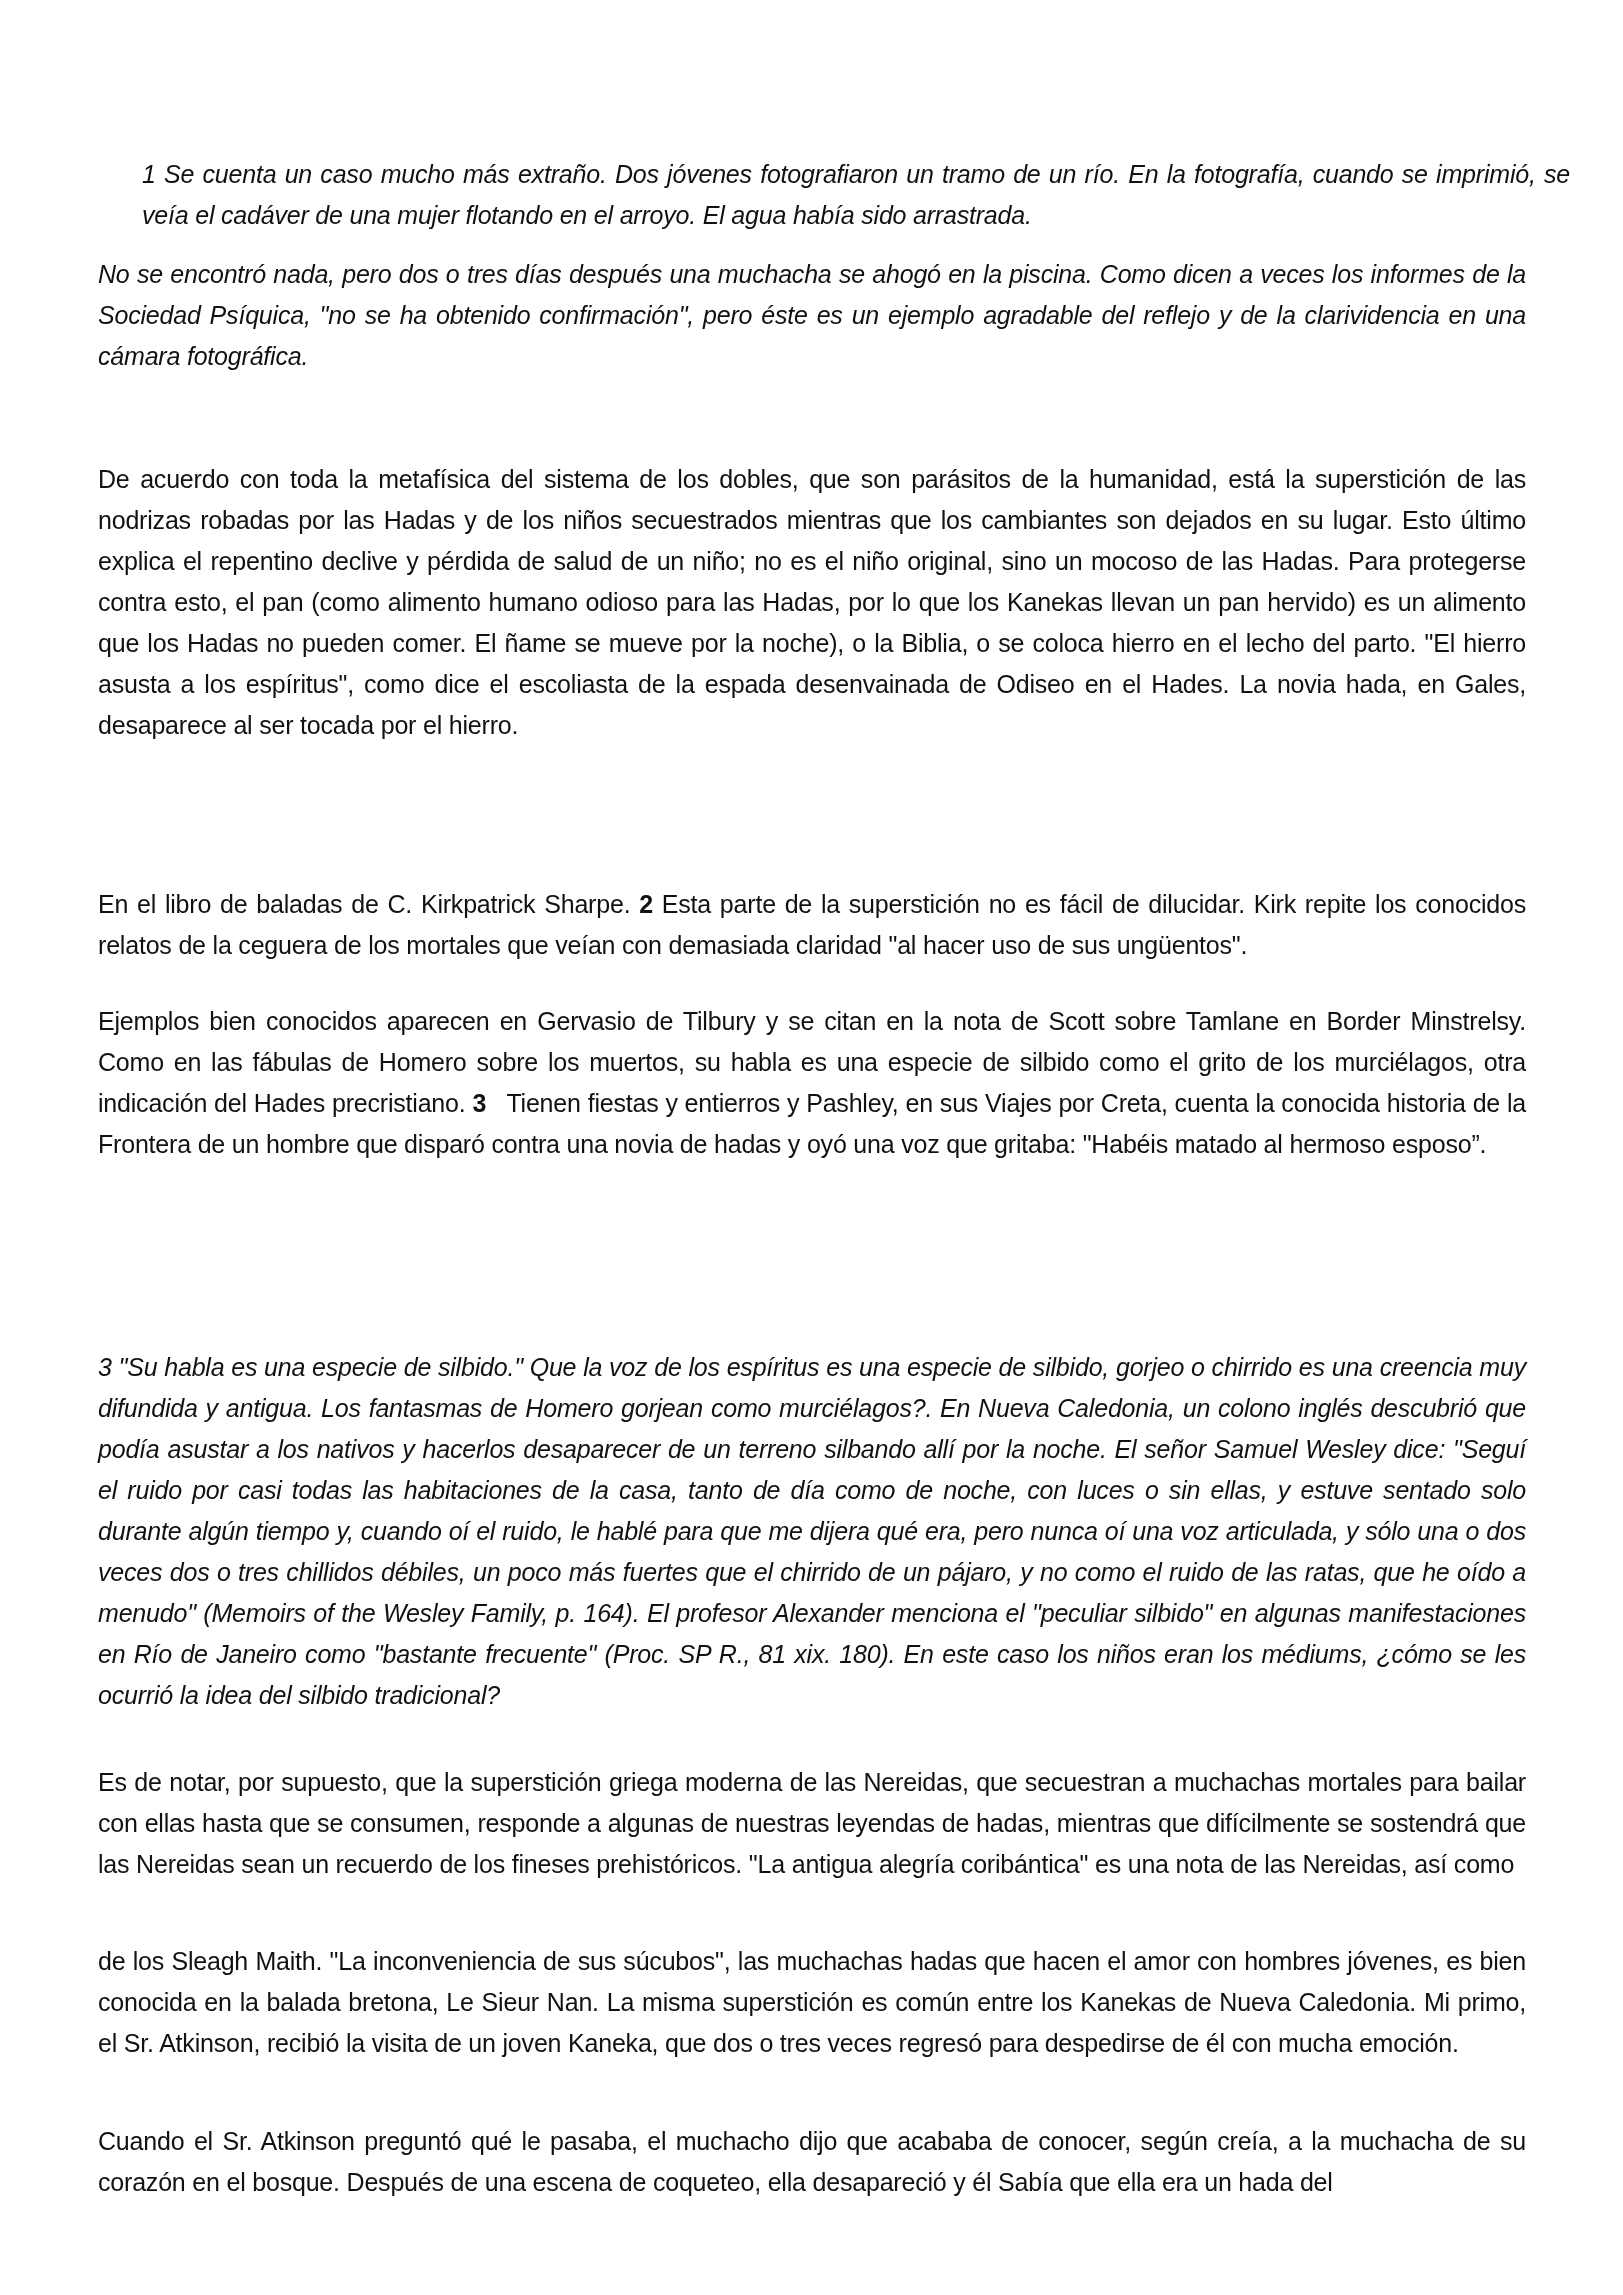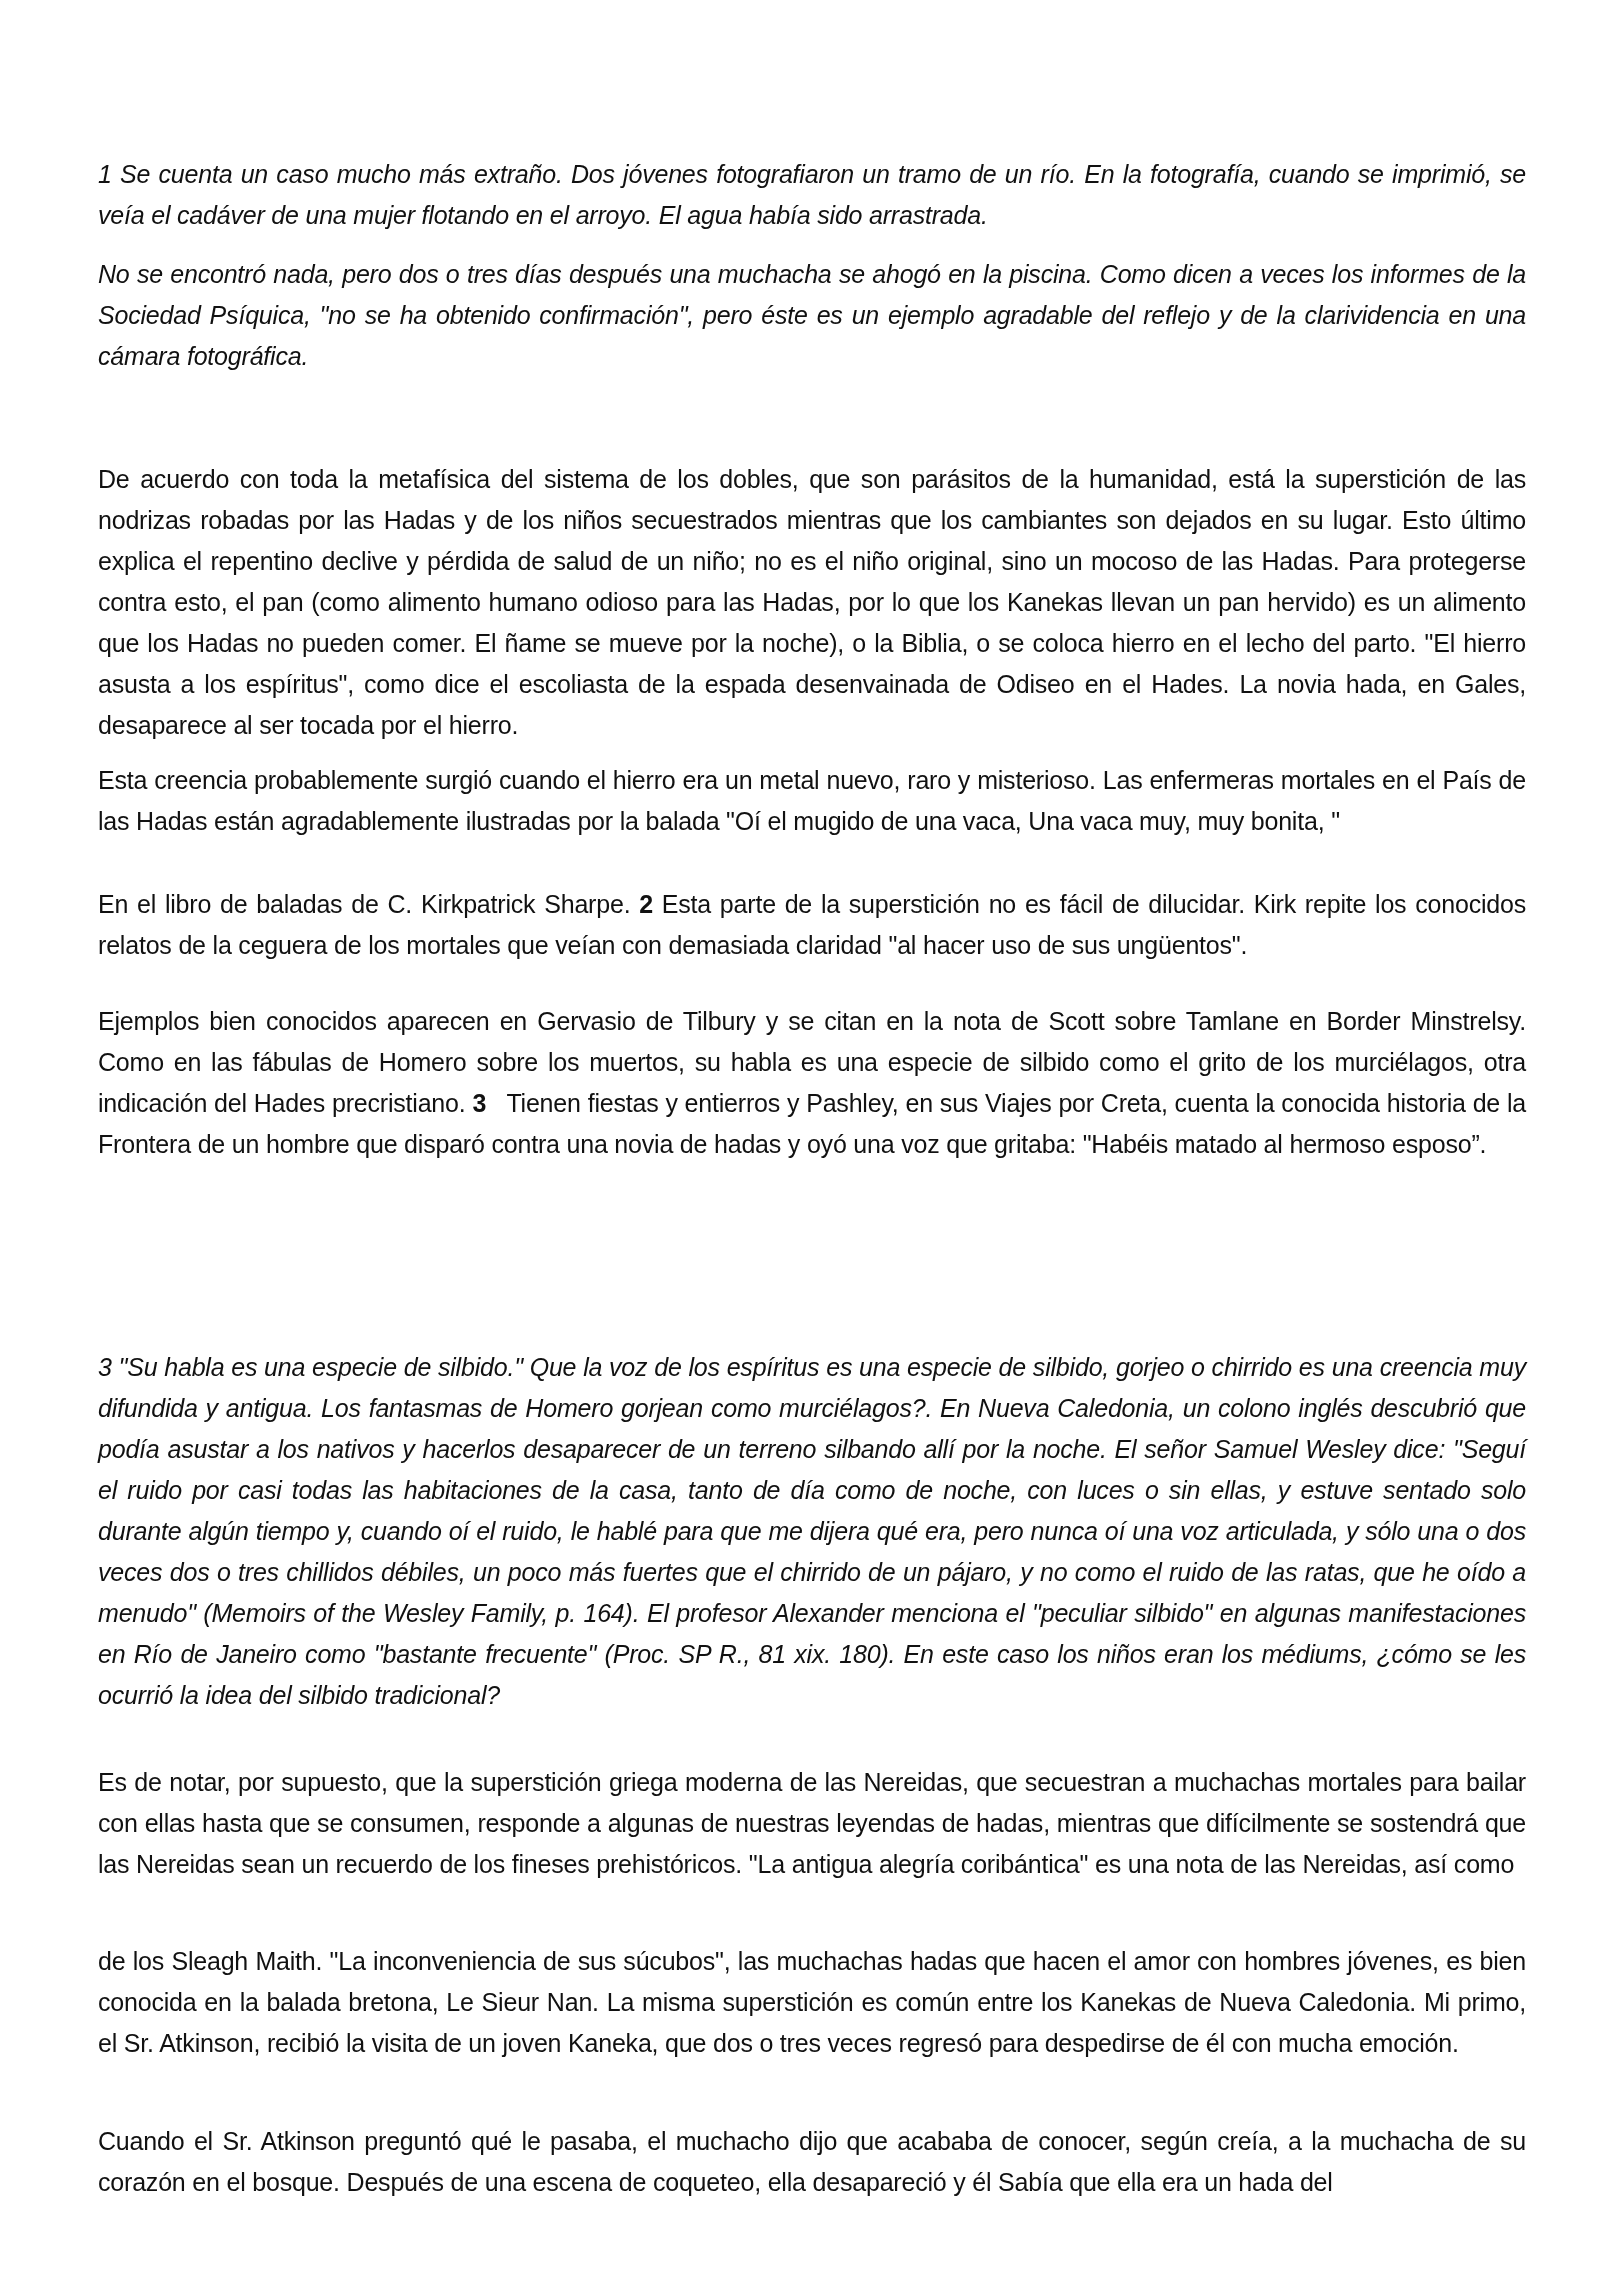--- a/index.html
+++ b/index.html
@@ -40,7 +40,7 @@
 
 <div class="page">
 
-  <p class="para italic" style="top:154px;">1 Se cuenta un caso mucho más extraño. Dos jóvenes fotografiaron un tramo de un río. En la fotografía, cuando se imprimió, se veía el cadáver de una mujer flotando en el arroyo. El agua había sido arrastrada.</p>
+  <p class="para italic" style="top:154px;margin-left:44px;">1 Se cuenta un caso mucho más extraño. Dos jóvenes fotografiaron un tramo de un río. En la fotografía, cuando se imprimió, se veía el cadáver de una mujer flotando en el arroyo. El agua había sido arrastrada.</p>
 
   <p class="para italic" style="top:254px;font-style:italic;">No se encontró nada, pero dos o tres días después una muchacha se ahogó en la piscina. Como dicen a veces los informes de la Sociedad Psíquica, "no se ha obtenido confirmación", pero éste es un ejemplo agradable del reflejo y de la clarividencia en una cámara fotográfica.</p>
 

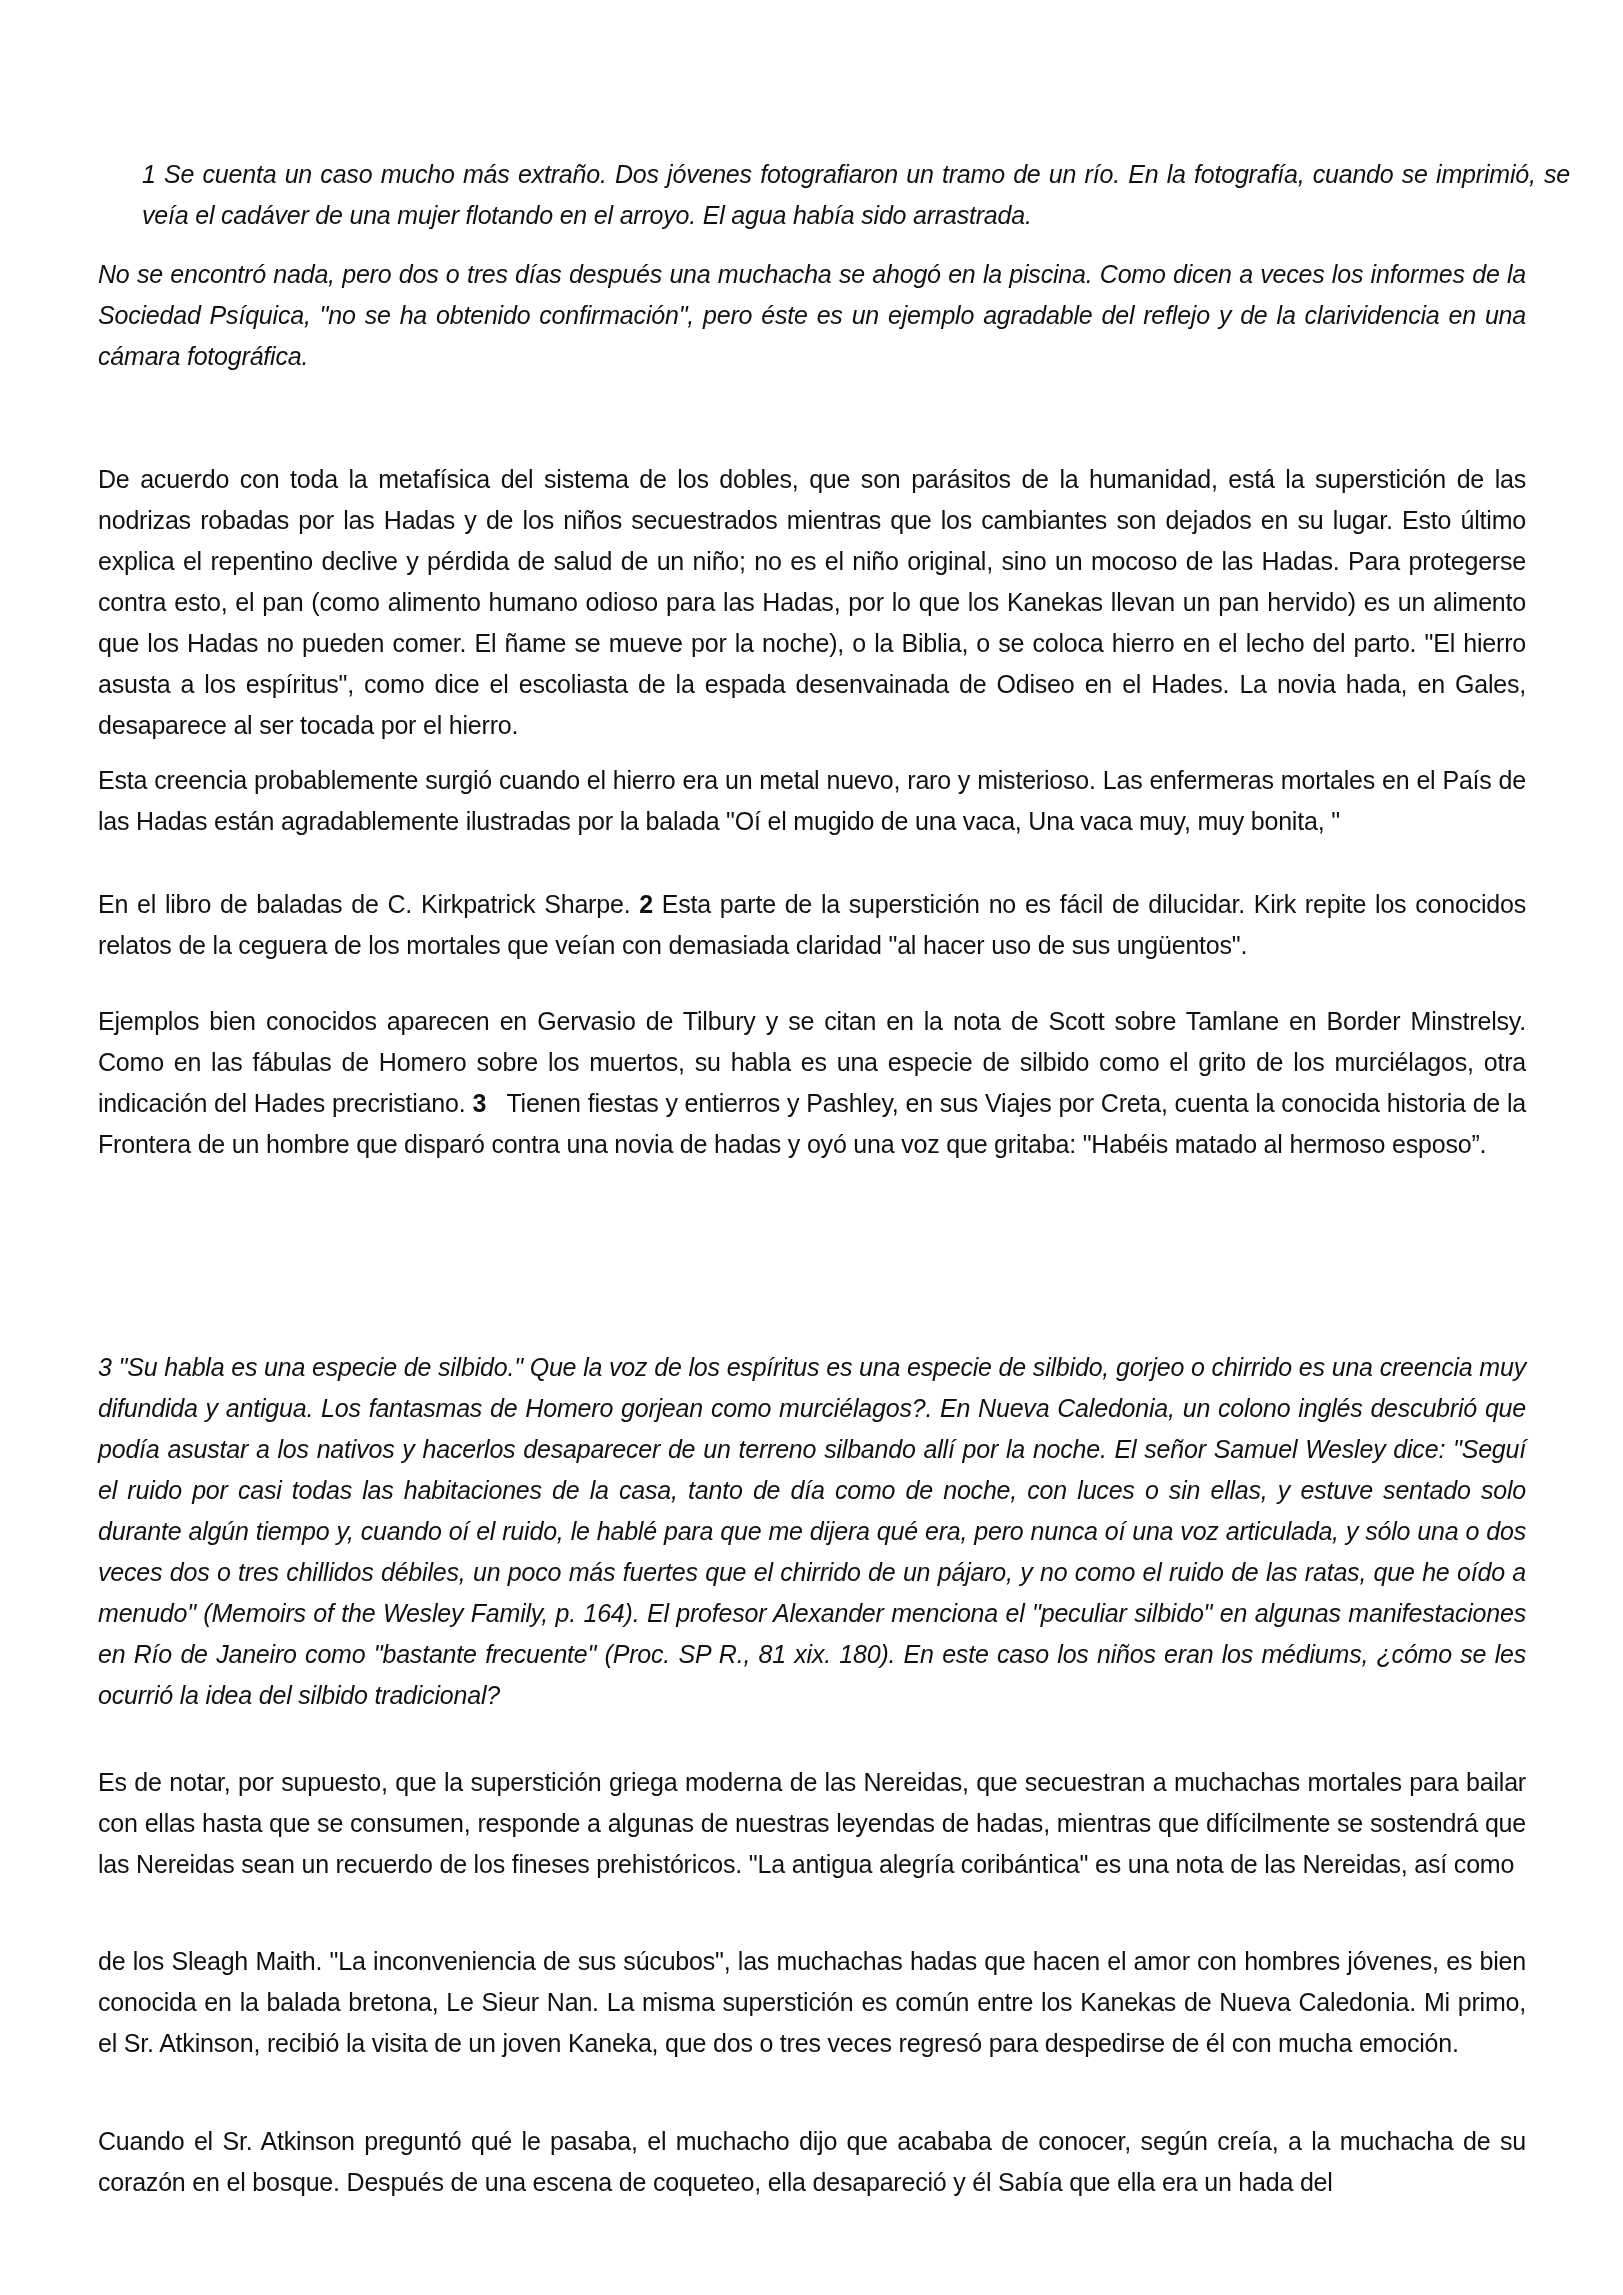--- a/index.html
+++ b/index.html
@@ -46,7 +46,6 @@
 
   <p class="para" style="top:459px;">De acuerdo con toda la metafísica del sistema de los dobles, que son parásitos de la humanidad, está la superstición de las nodrizas robadas por las Hadas y de los niños secuestrados mientras que los cambiantes son dejados en su lugar. Esto último explica el repentino declive y pérdida de salud de un niño; no es el niño original, sino un mocoso de las Hadas. Para protegerse contra esto, el pan (como alimento humano odioso para las Hadas, por lo que los Kanekas llevan un pan hervido) es un alimento que los Hadas no pueden comer. El ñame se mueve por la noche), o la Biblia, o se coloca hierro en el lecho del parto. "El hierro asusta a los espíritus", como dice el escoliasta de la espada desenvainada de Odiseo en el Hades. La novia hada, en Gales, desaparece al ser tocada por el hierro.</p>
 
-  <p class="para" style="top:760px;">Esta creencia probablemente surgió cuando el hierro era un metal nuevo, raro y misterioso. Las enfermeras mortales en el País de las Hadas están agradablemente ilustradas por la balada "Oí el mugido de una vaca, Una vaca muy, muy bonita, "</p>
 
   <p class="para" style="top:884px;"><span>En el libro de baladas de C. Kirkpatrick Sharpe. </span><span class="fnref">2</span><span> Esta parte de la superstición no es fácil de dilucidar. Kirk repite los conocidos relatos de la ceguera de los mortales que veían con demasiada claridad "al hacer uso de sus ungüentos".</span></p>
 

